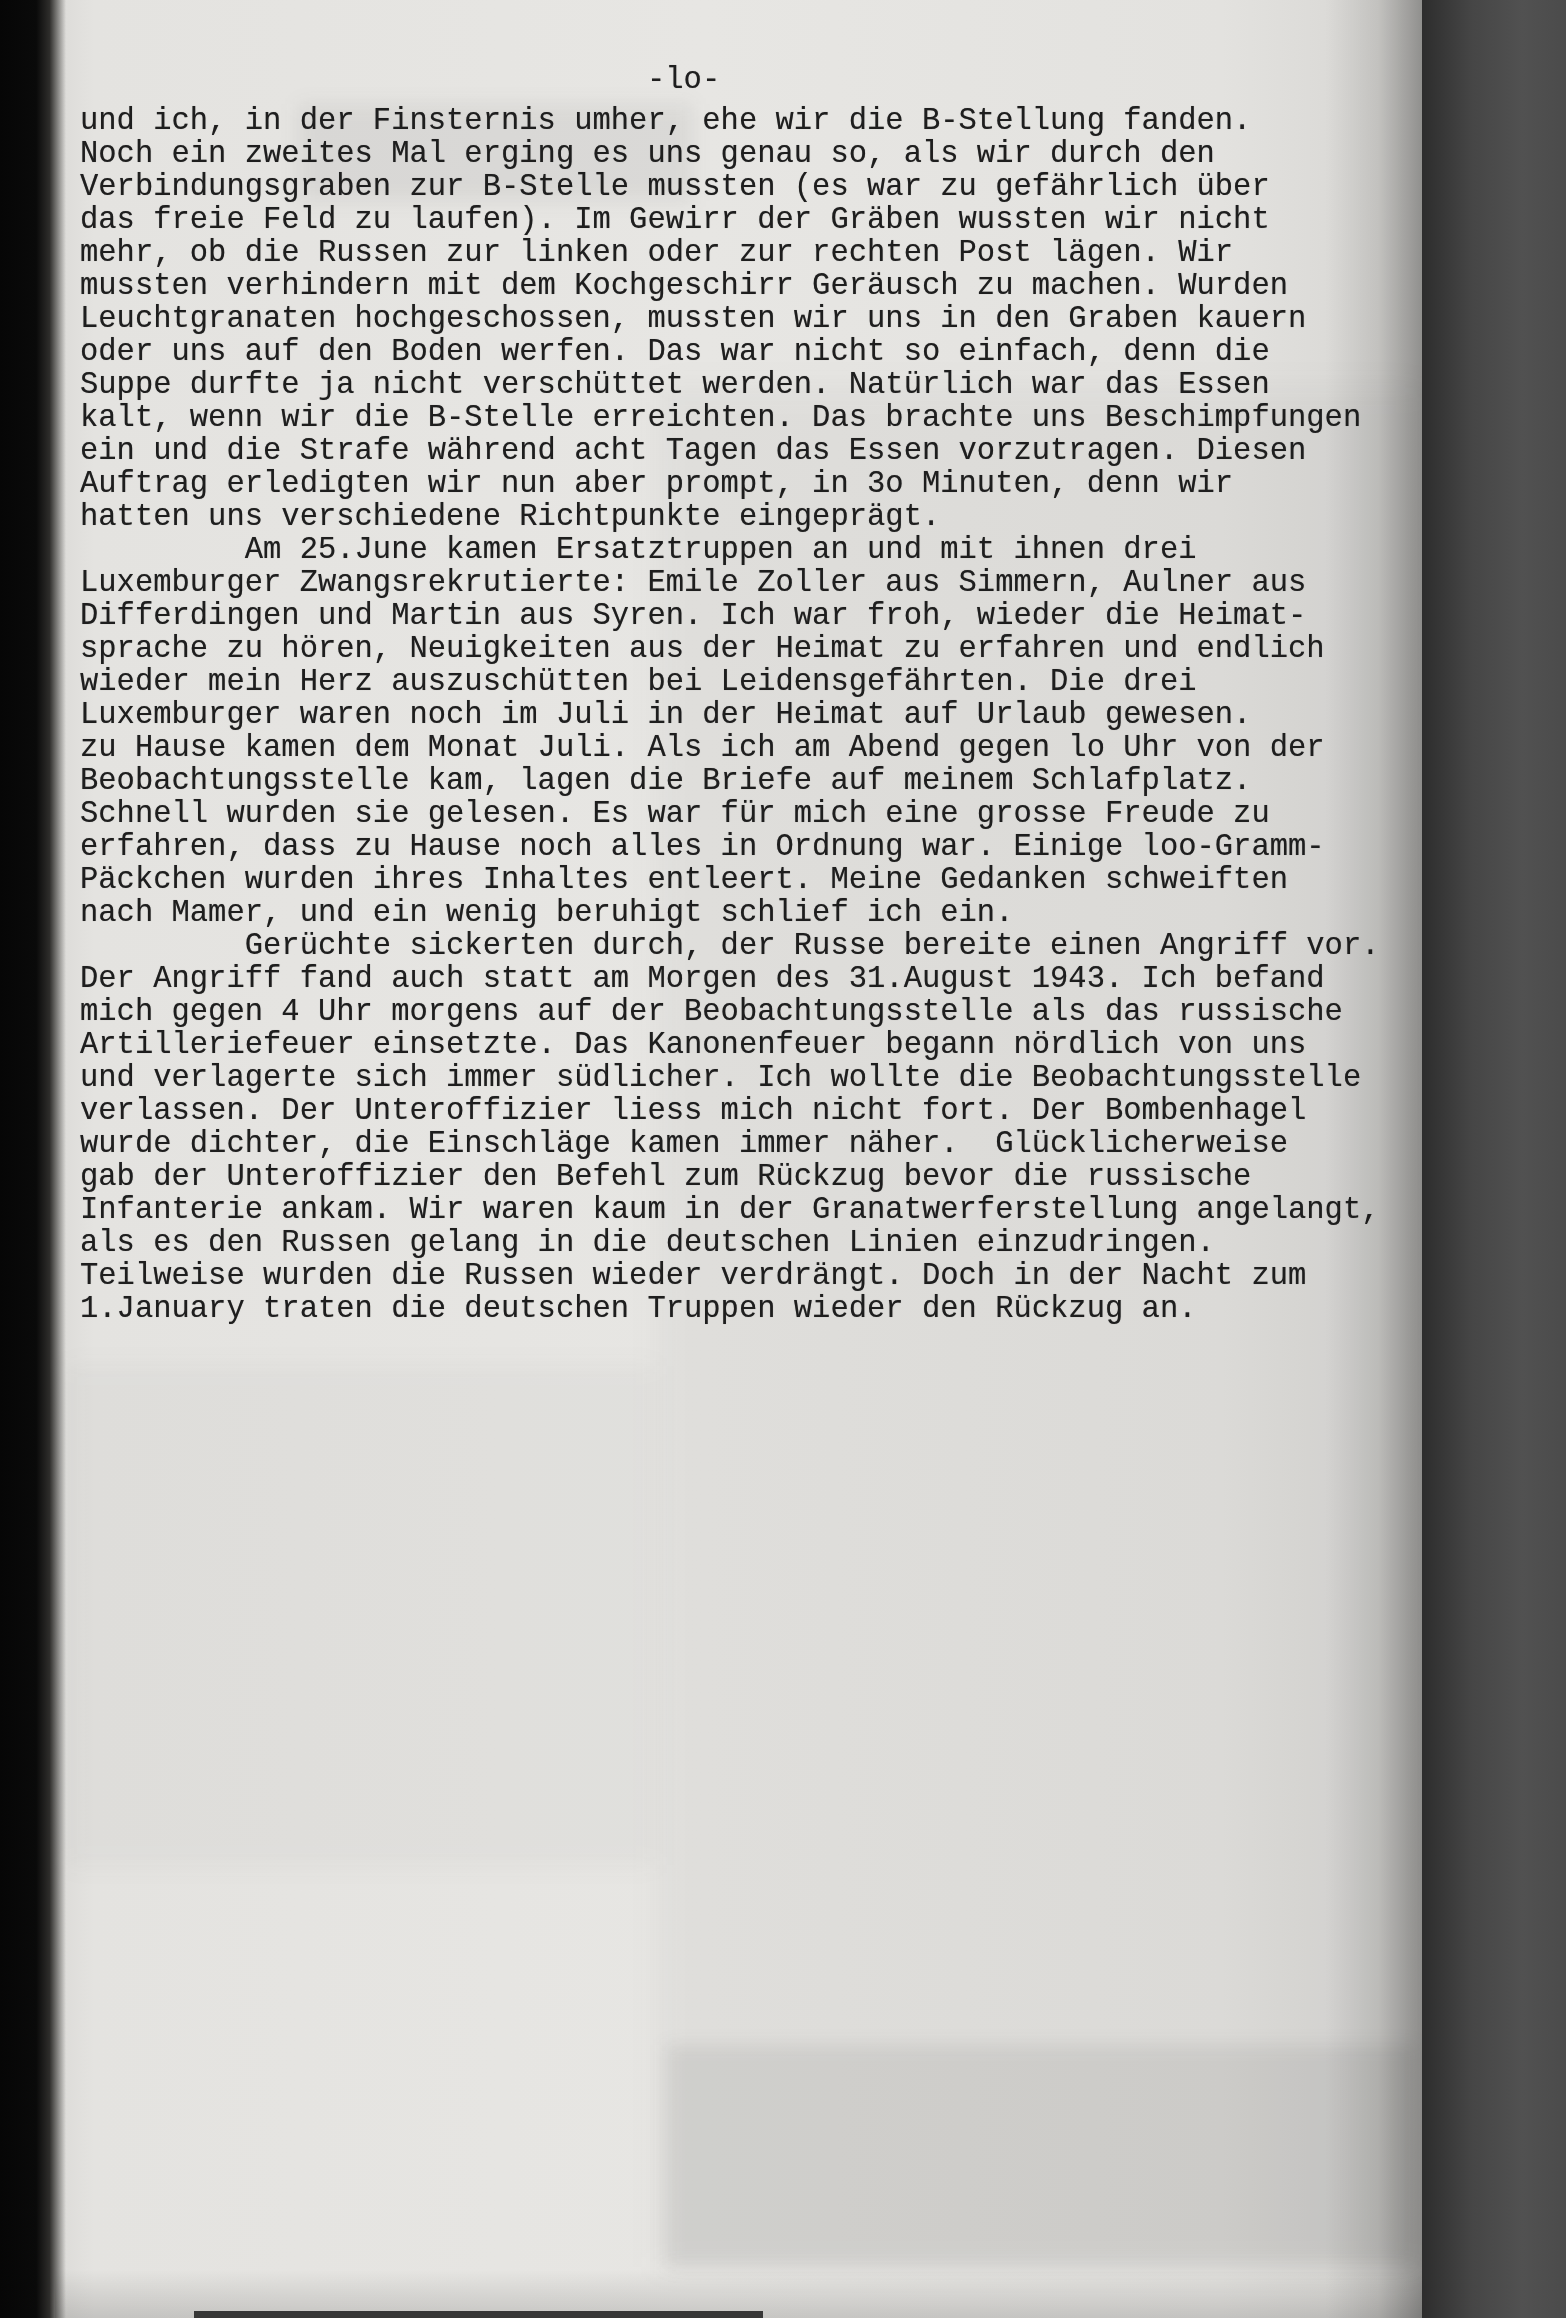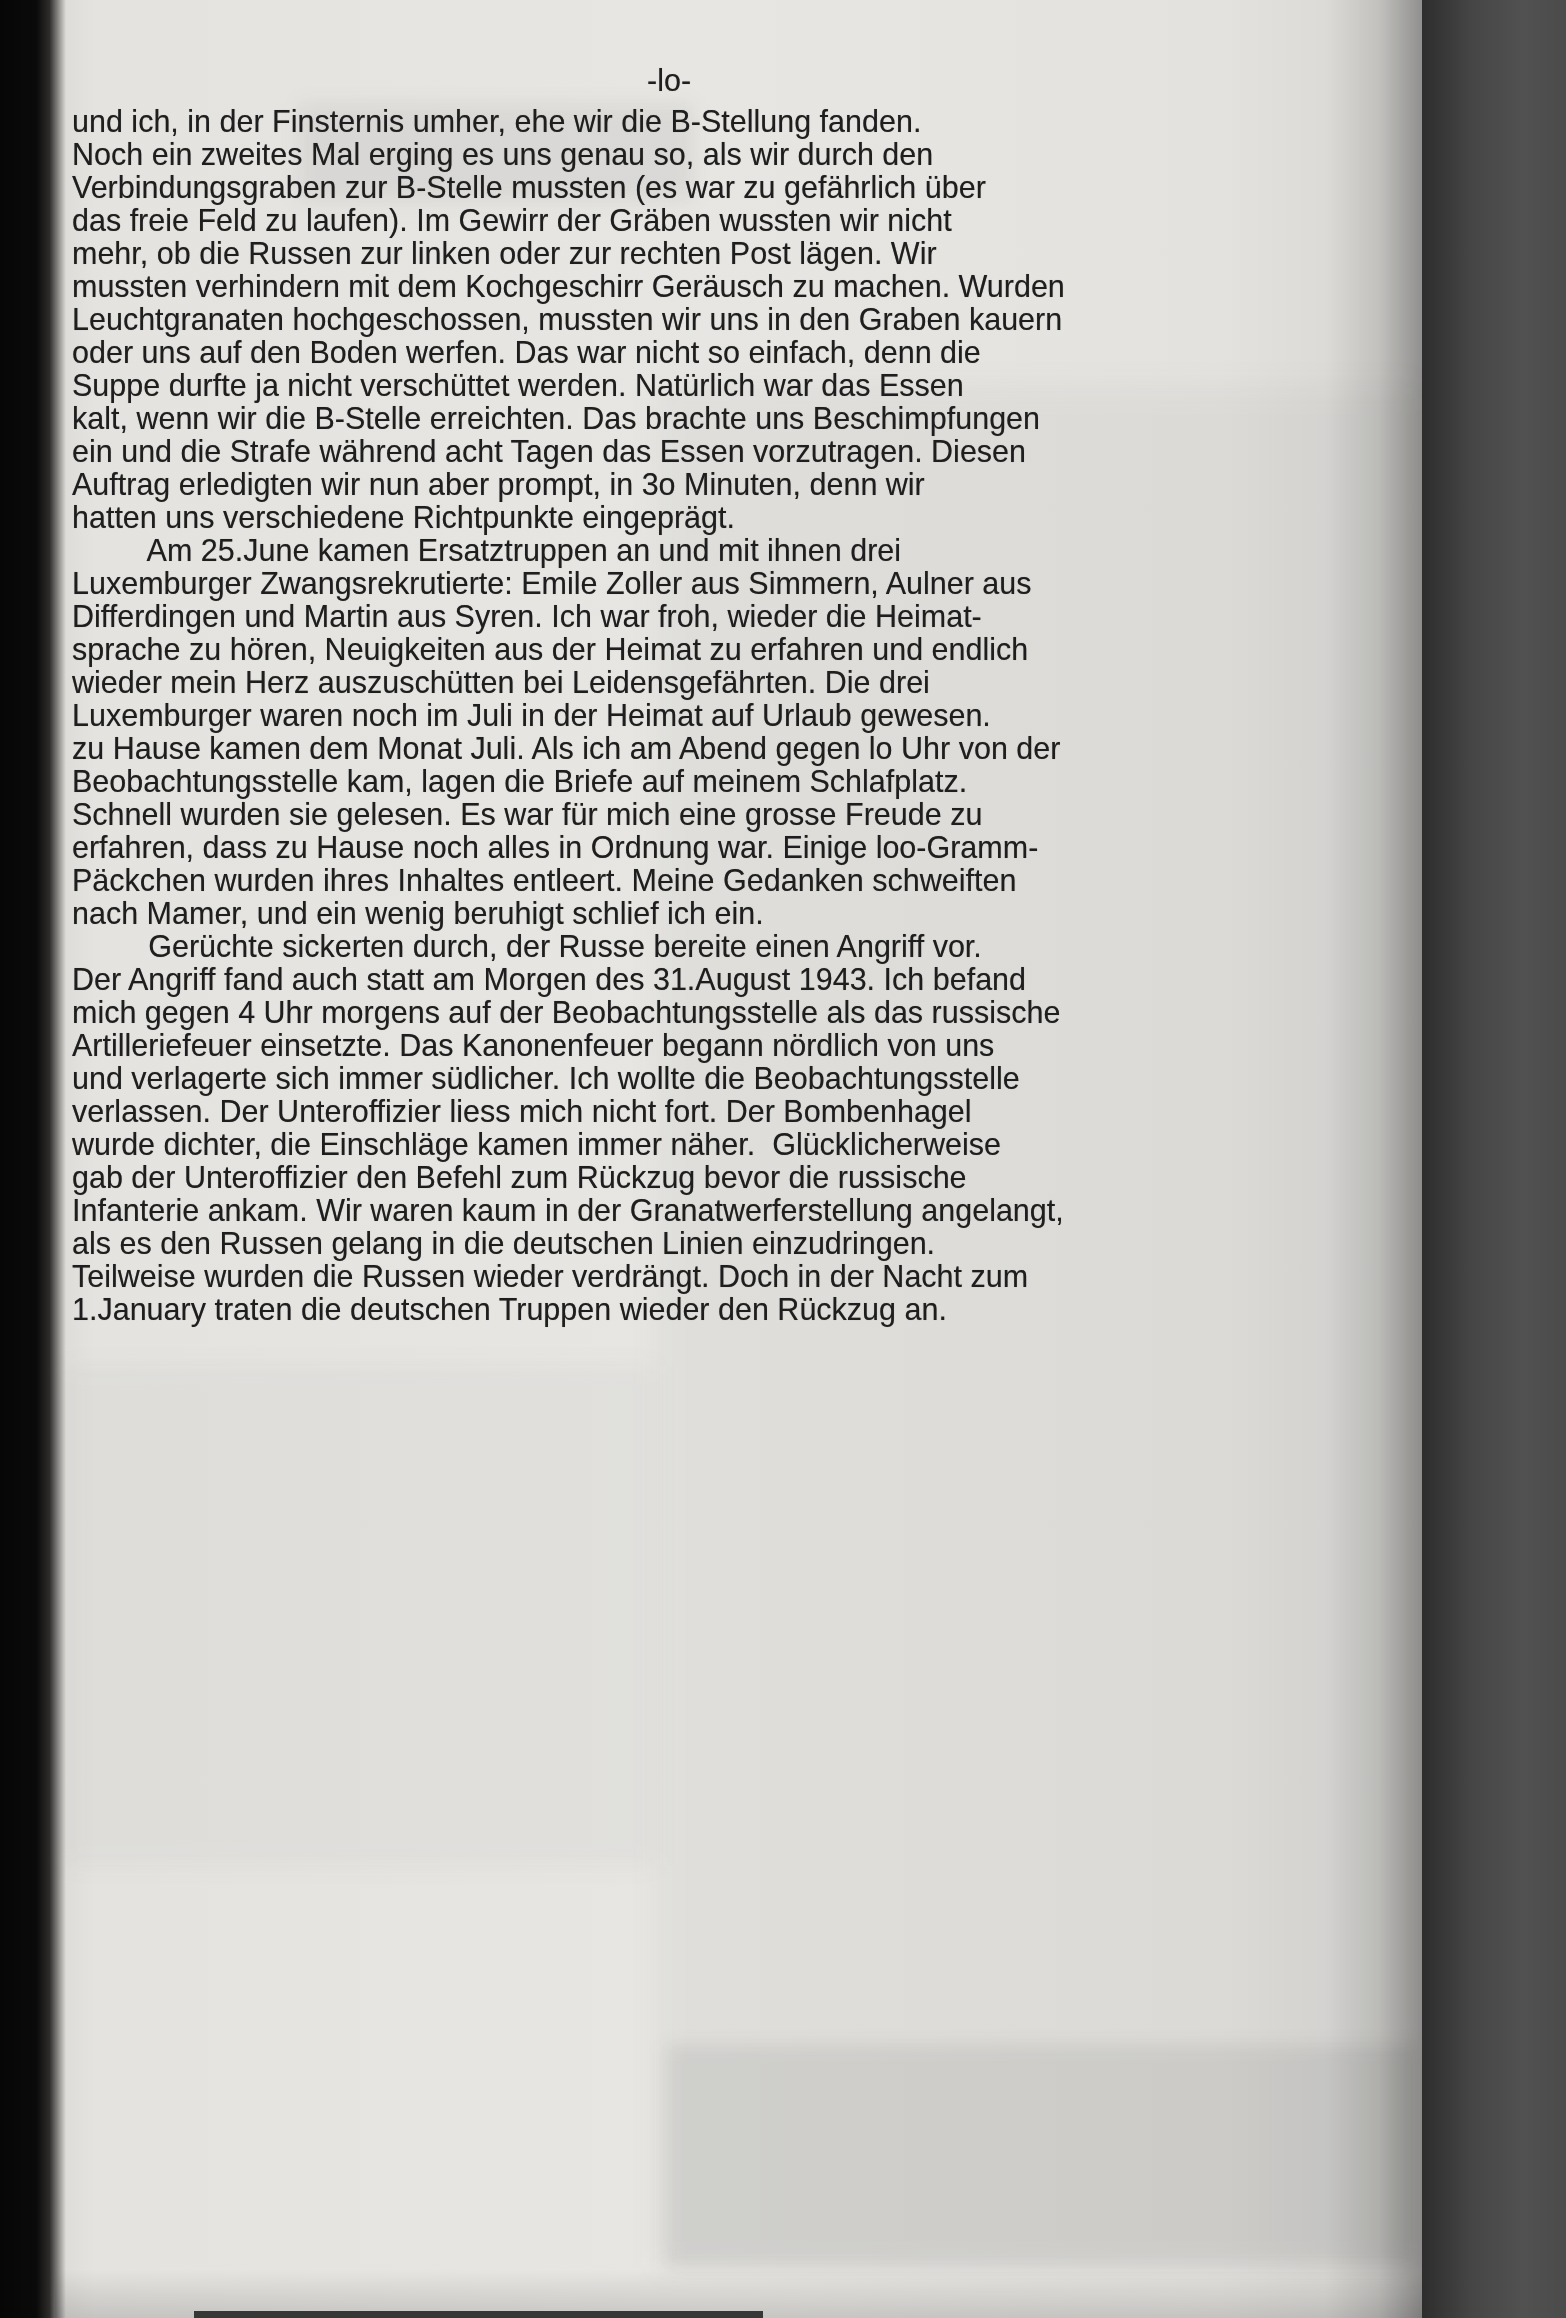--- a/index.html
+++ b/index.html
@@ -13,7 +13,7 @@
     height: 2319px;
     overflow: hidden;
     background: linear-gradient(90deg, #cfcecb 0%, #e4e3e0 6%, #e7e6e3 45%, #e3e2df 78%, #d6d5d2 90%, #c2c1be 100%);
-    font-family: Liberation Sans, sans-serif;
+    font-family: Liberation Mono, monospace;
   }
   
   .left-band {

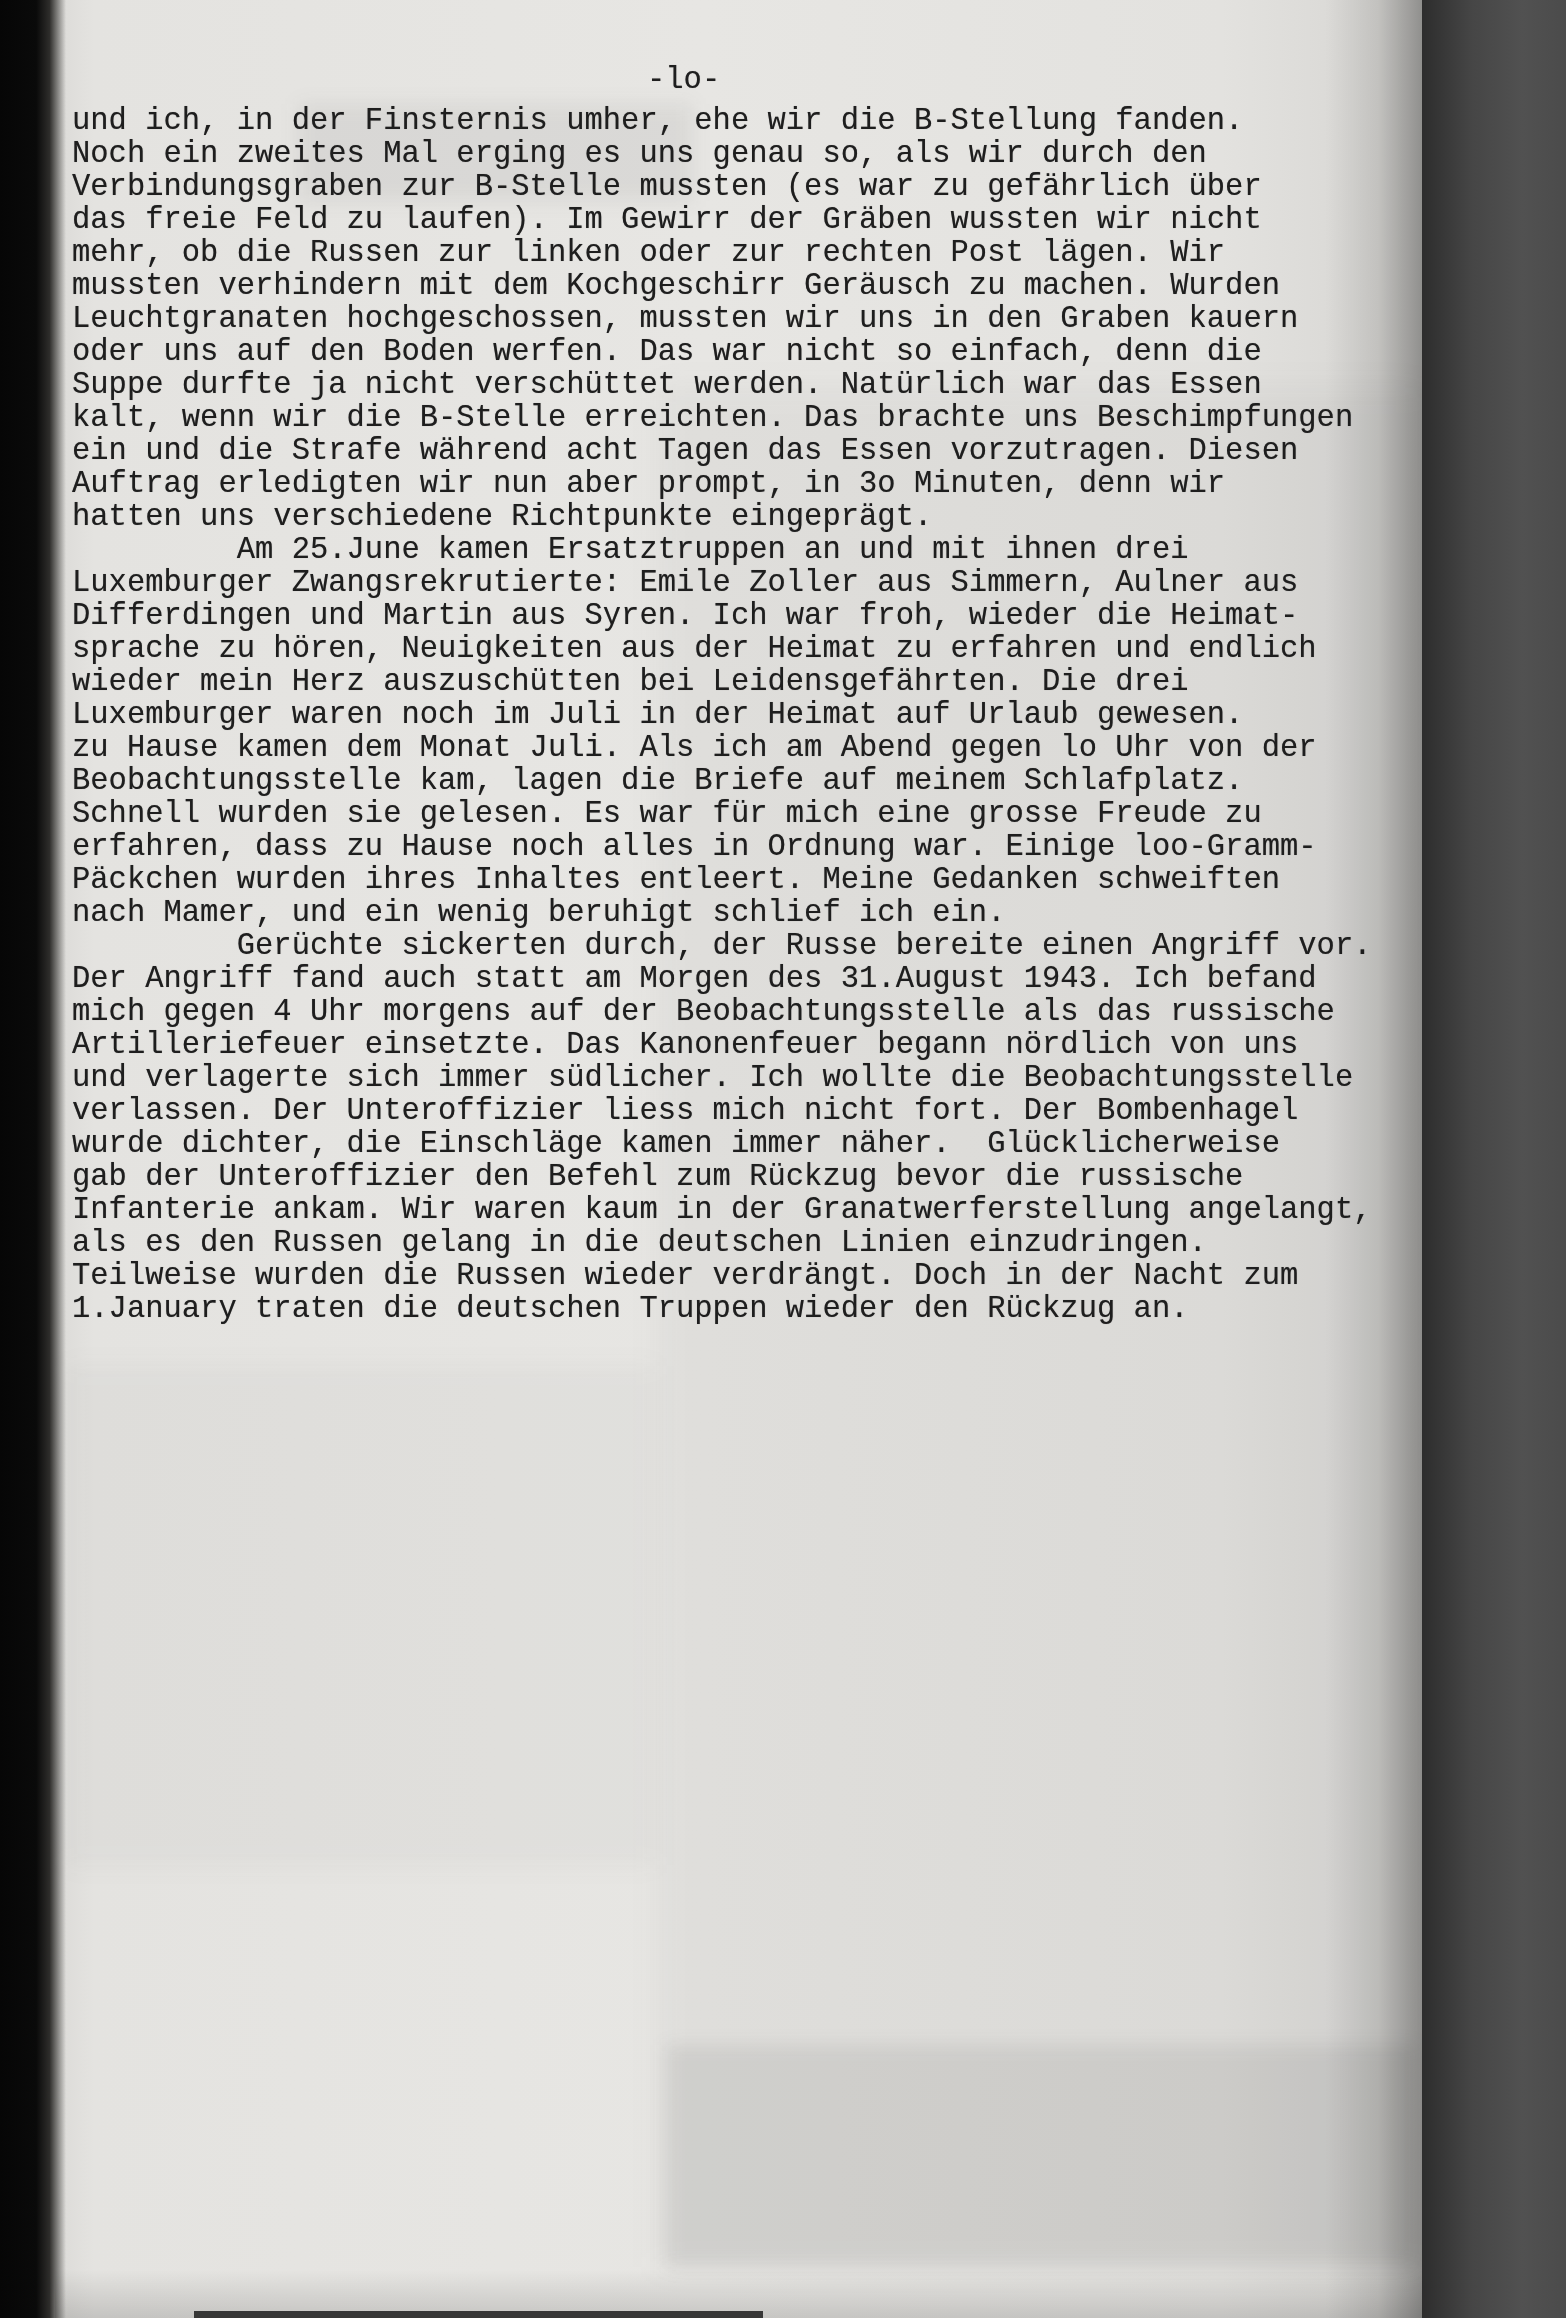--- a/index.html
+++ b/index.html
@@ -98,6 +98,7 @@
   .line {
     white-space: pre;
     height: 33px;
+    margin-left: 8px;
   }
 </style>
 </head>

